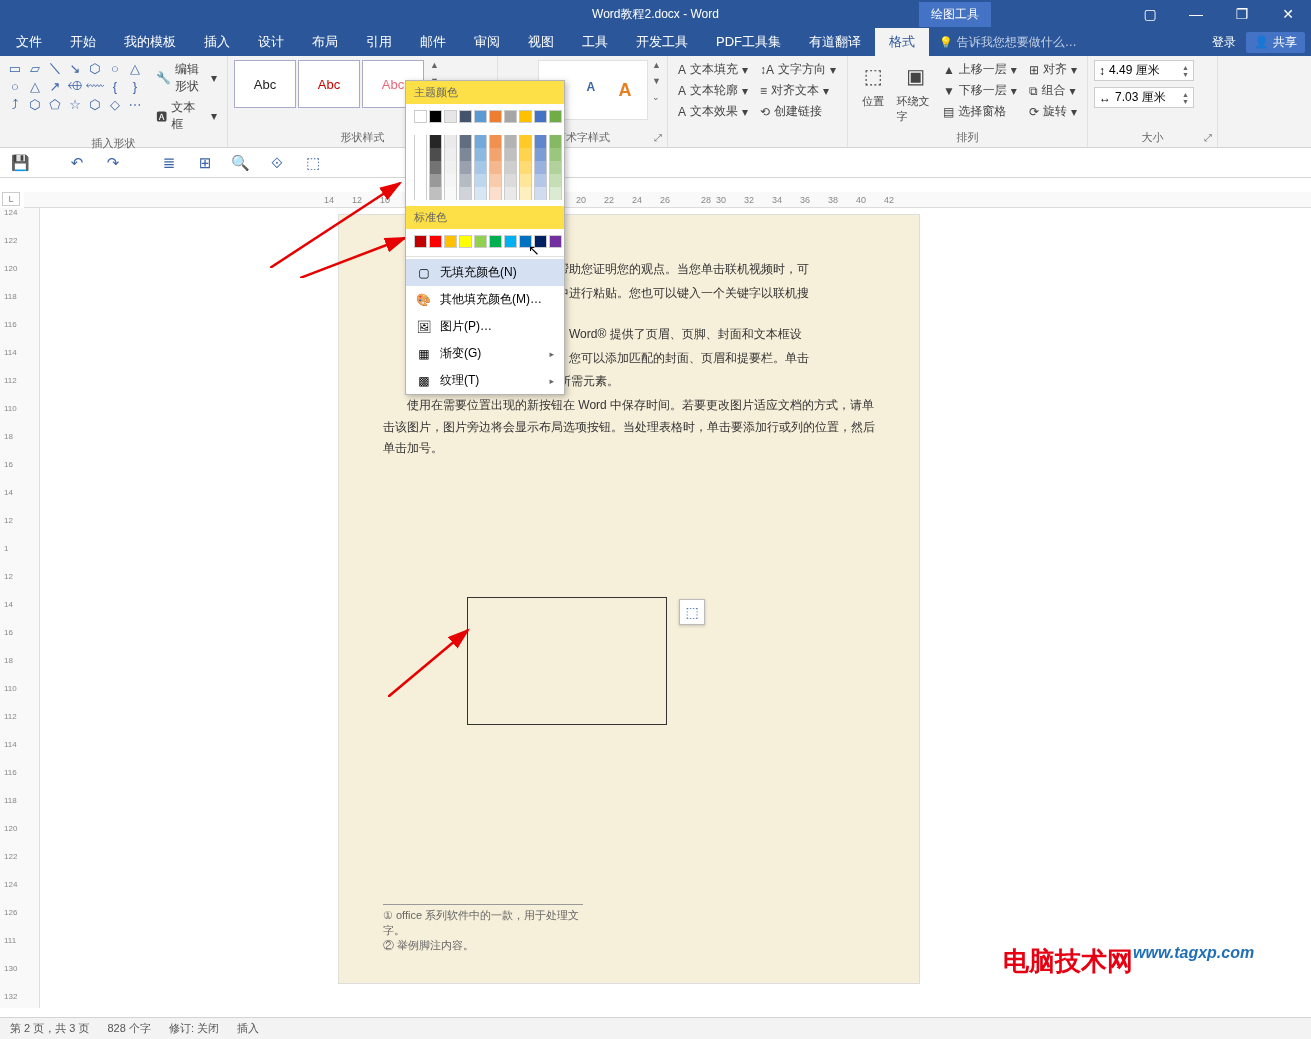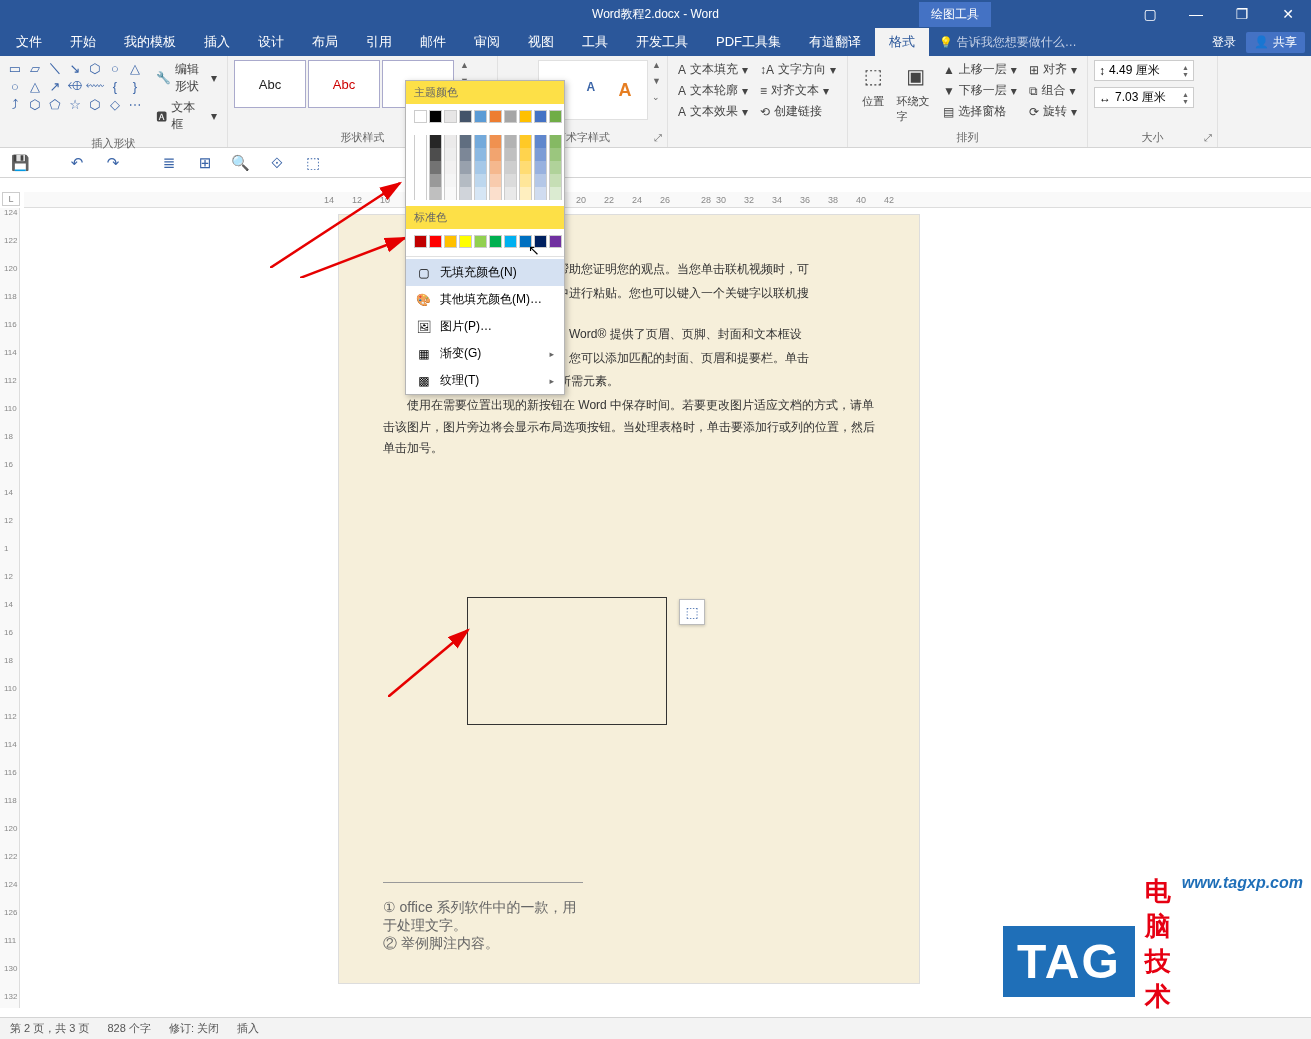--- a/index.html
+++ b/index.html
@@ -35,7 +35,7 @@
 
 
 .abc-gallery { display: flex; gap: 2px; }
-.abc-box { border: 1px solid #aac; background: #fff; width: 72px; height: 48px; display: flex; align-items: center; justify-content: center; font-size: 13px; color: #333; }
+.abc-box { border: 1px solid #aac; background: #fff; width: 62px; height: 48px; display: flex; align-items: center; justify-content: center; font-size: 13px; color: #333; }
 .abc-box.b1 { color: #222; }
 .abc-box.b2 { color: #c00; }
 .abc-box.b3 { color: #e67; }

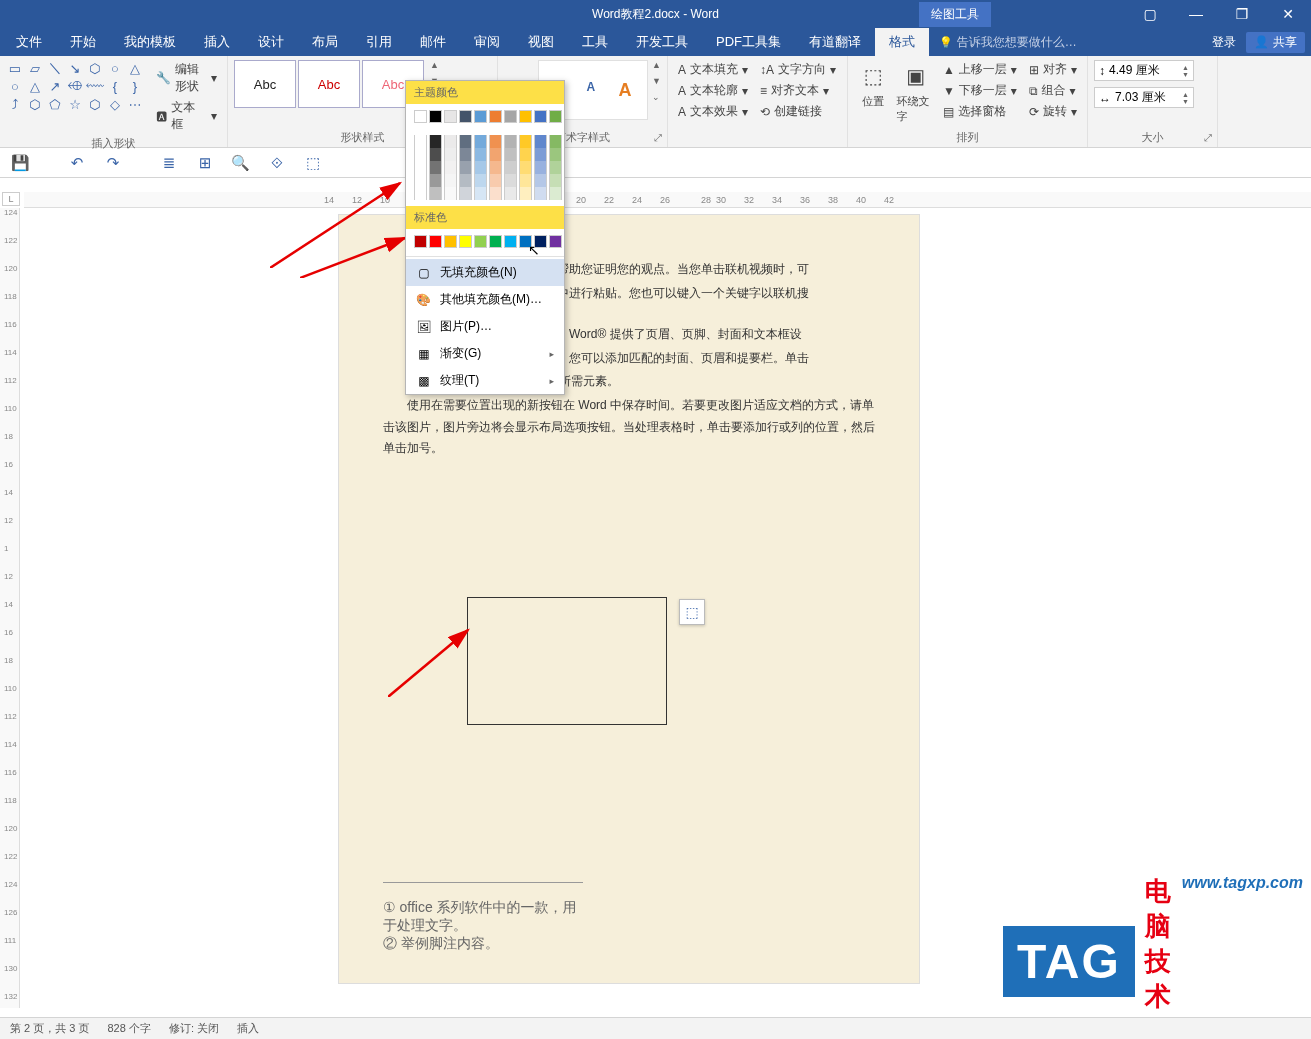--- a/index.html
+++ b/index.html
@@ -73,7 +73,7 @@
 .doc-area { position: relative; background: #fff; height: 830px; overflow: hidden; }
 .ruler-h { position: absolute; top: 14px; left: 24px; right: 0; height: 16px; background: #f9f9f9; border-bottom: 1px solid #ddd; font-size: 9px; color: #888; display: flex; align-items: center; }
 .ruler-h .tick { position: absolute; }
-.ruler-v { position: absolute; left: 0; top: 30px; bottom: 0; width: 20px; background: #f9f9f9; border-right: 1px solid #ddd; }
+.ruler-v { position: absolute; left: 0; top: 30px; bottom: 0; width: 40px; background: #f9f9f9; border-right: 1px solid #ddd; }
 .ruler-v .vtick { font-size: 8px; color: #888; position: absolute; left: 4px; transform: rotate(0); }
 .ruler-corner { position: absolute; left: 2px; top: 14px; width: 18px; height: 14px; border: 1px solid #ccc; background: #fff; font-size: 9px; color: #888; display:flex; align-items:center; justify-content:center;}
 

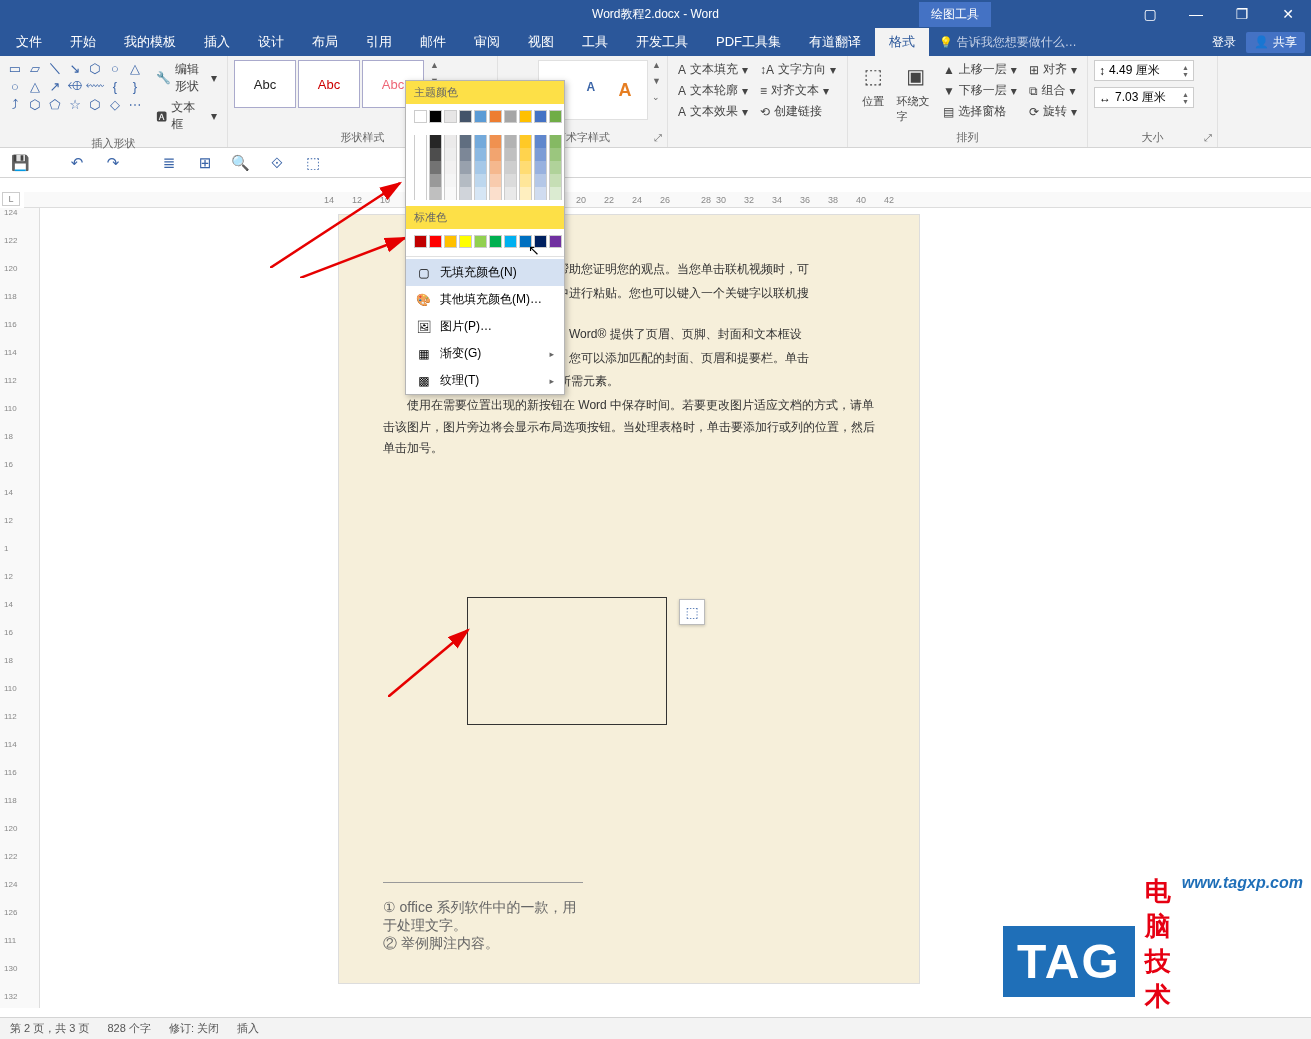--- a/index.html
+++ b/index.html
@@ -81,7 +81,7 @@
 .page p { font-size: 12px; color: #333; line-height: 1.8; text-indent: 2em; margin-bottom: 2px; }
 .page .shape-rect { position: absolute; left: 128px; top: 382px; width: 200px; height: 128px; border: 1px solid #333; background: transparent; }
 .layout-options { position: absolute; left: 340px; top: 384px; width: 26px; height: 26px; border: 1px solid #bbb; background: #fff; display: flex; align-items: center; justify-content: center; font-size: 14px; color: #3b65a8; box-shadow: 0 1px 3px rgba(0,0,0,0.2); }
-.footnotes { position: absolute; left: 44px; bottom: 30px; font-size: 14px; color: #666; border-top: 1px solid #999; padding-top: 16px; width: 200px; }
+.footnotes { position: absolute; left: 44px; bottom: 30px; font-size: 11px; color: #666; border-top: 1px solid #999; padding-top: 3px; width: 200px; }
 
 
 .arrow { position: absolute; pointer-events: none; }

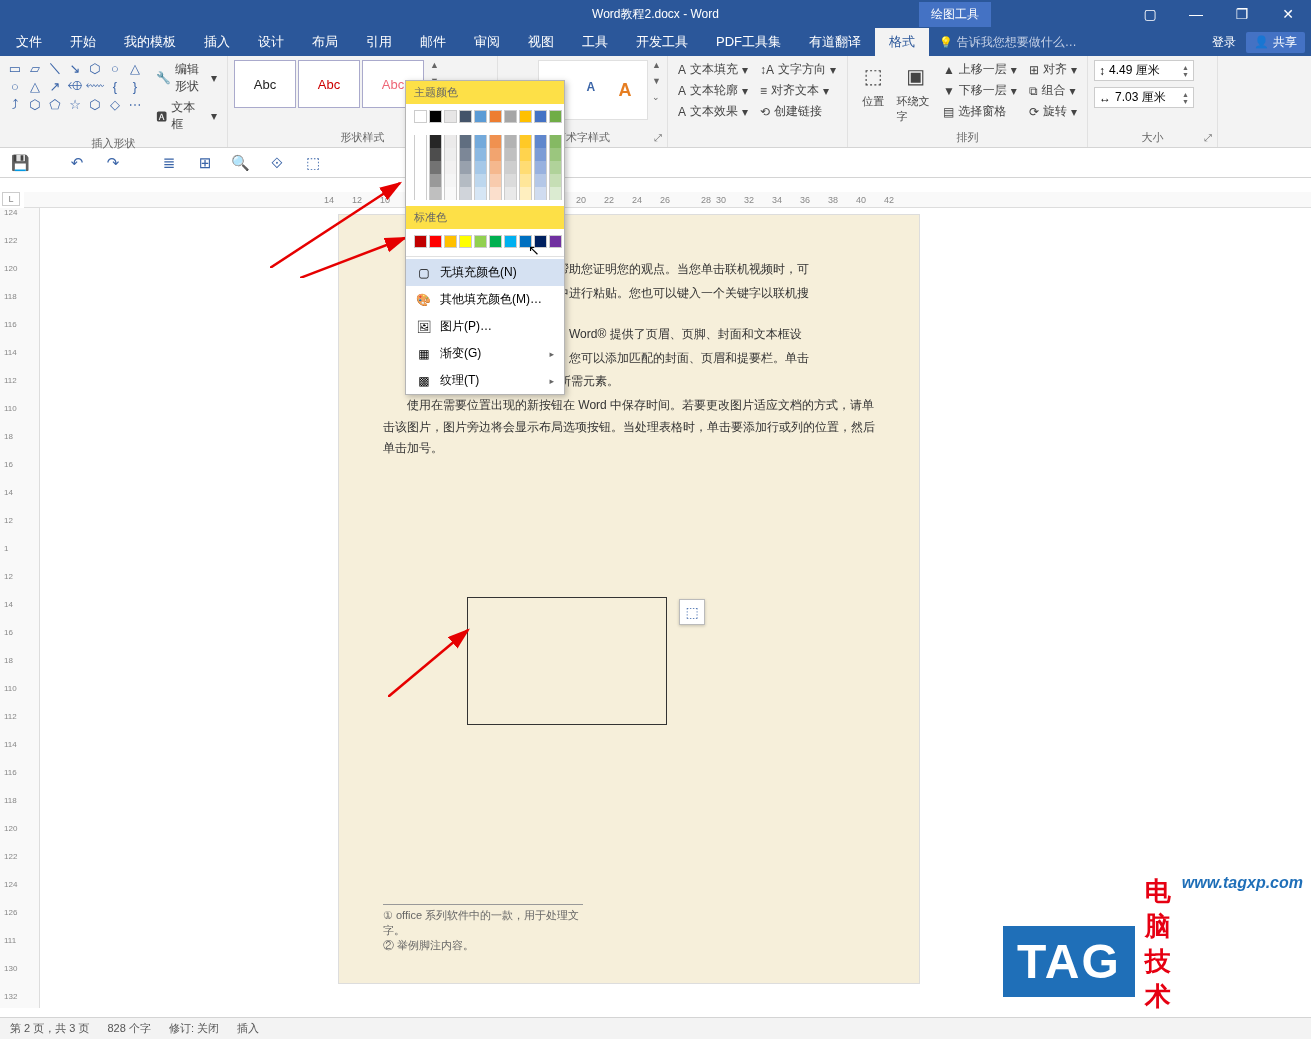--- a/index.html
+++ b/index.html
@@ -501,7 +501,6 @@
 <span class="cursor-arrow">↖</span>
 
 <div class="watermark">
-  <div class="tag-box">TAG</div>
   <div class="tag-text">
     <span class="cn">电脑技术网</span>
     <span class="url">www.tagxp.com</span>

